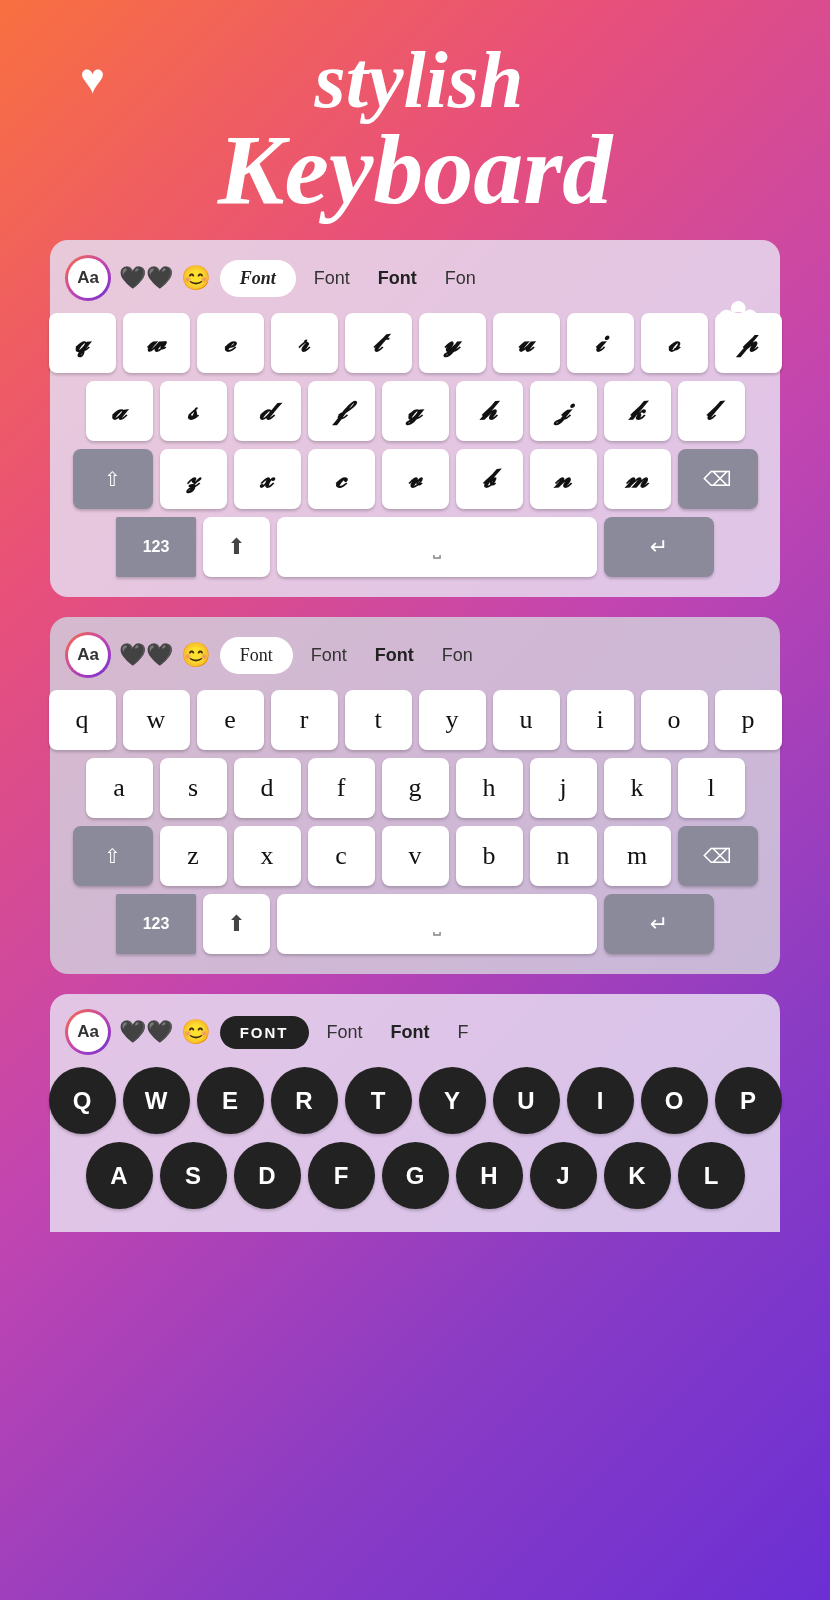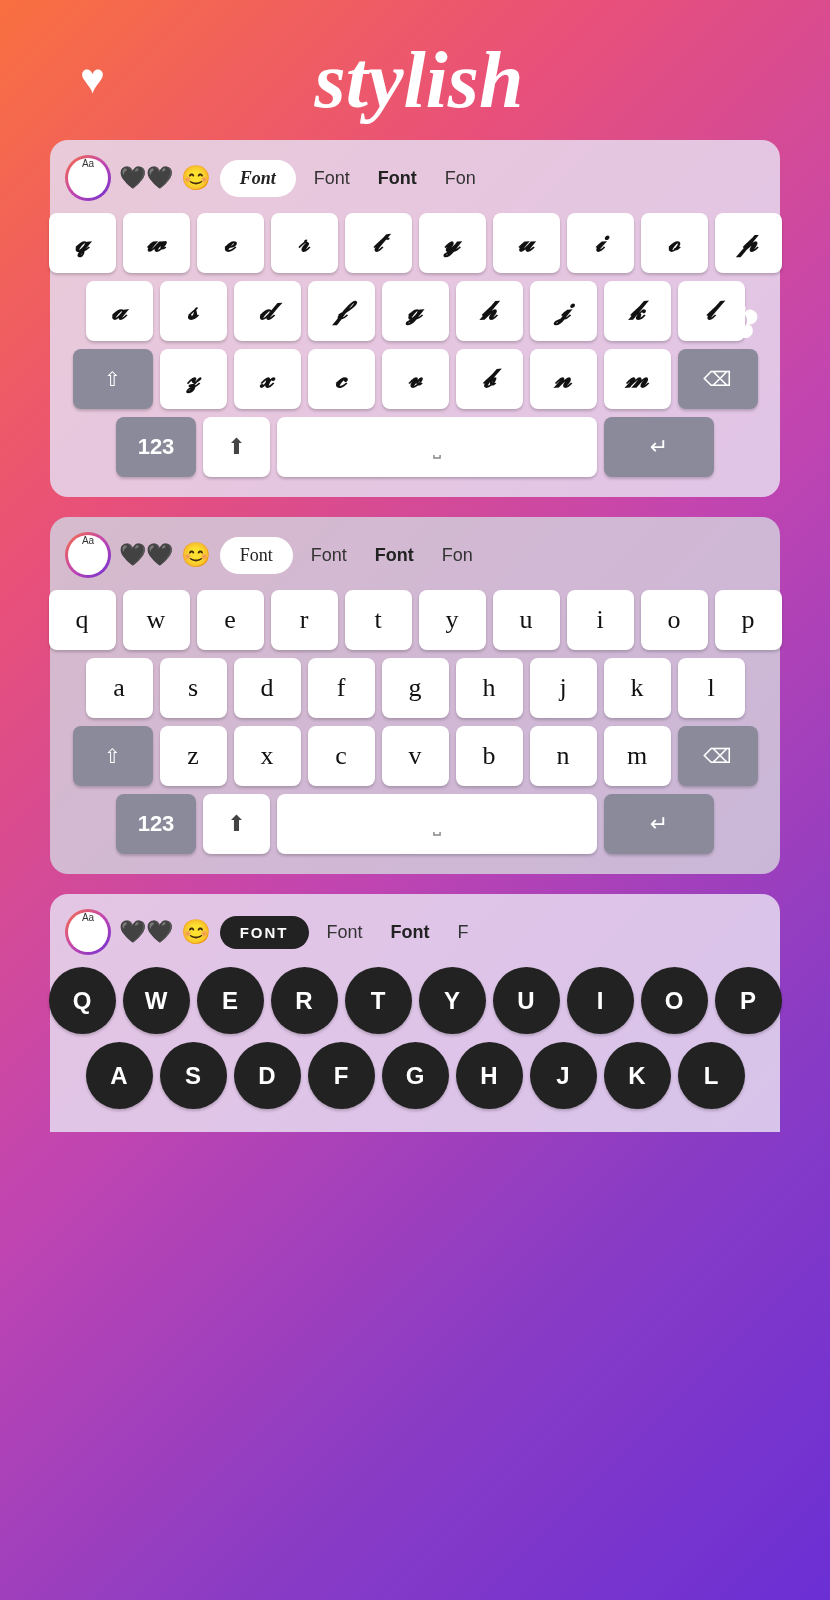--- a/index.html
+++ b/index.html
@@ -300,6 +300,7 @@
   <div class="header">
     <span class="heart-icon">♥</span>
     <span class="title-stylish">stylish</span>
+    <span class="title-keyboard">Keyboard</span>
     <span class="flower-icon">✿</span>
   </div>
 

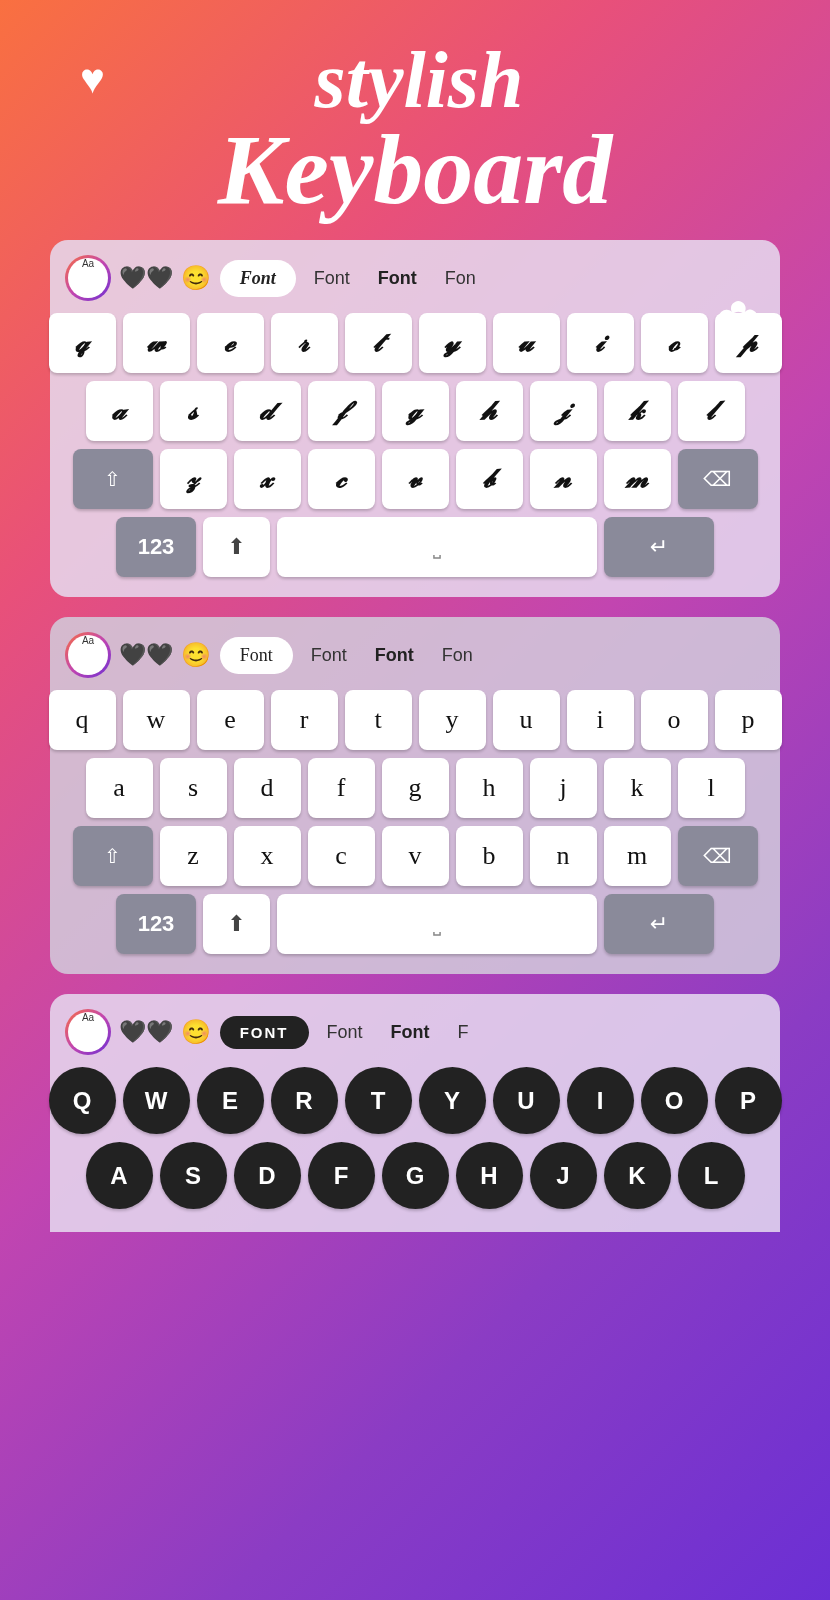--- a/index.html
+++ b/index.html
@@ -95,9 +95,10 @@
       background: linear-gradient(white, white) padding-box,
                   linear-gradient(135deg, #f97040, #c245b0, #6b2fd4) border-box;
       display: flex;
-      justify-content: center;
-      font-weight: normal;
-      font-size: 10px;
+      align-items: center;
+      justify-content: center;
+      font-weight: bold;
+      font-size: 17px;
       color: #333;
       flex-shrink: 0;
     }

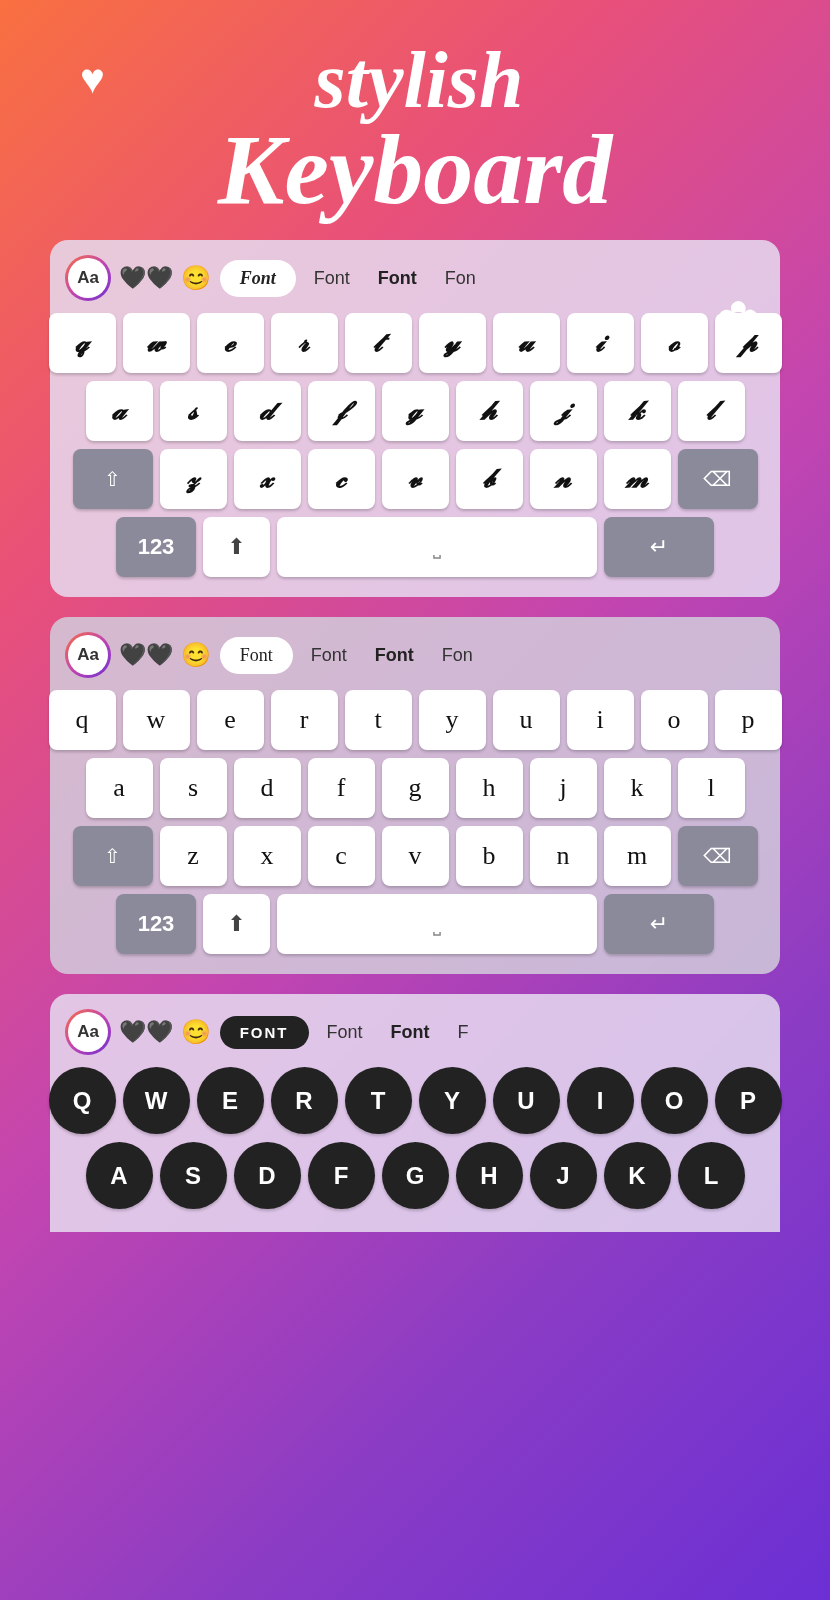--- a/index.html
+++ b/index.html
@@ -228,11 +228,11 @@
       color: white;
       width: 80px;
       height: 60px;
-      border-radius: 8px;
-      display: flex;
-      align-items: center;
-      justify-content: center;
-      font-size: 22px;
+      border-radius: 2px;
+      display: flex;
+      align-items: center;
+      justify-content: center;
+      font-size: 16px;
       font-weight: bold;
       box-shadow: 0 2px 3px rgba(0,0,0,0.2);
     }

